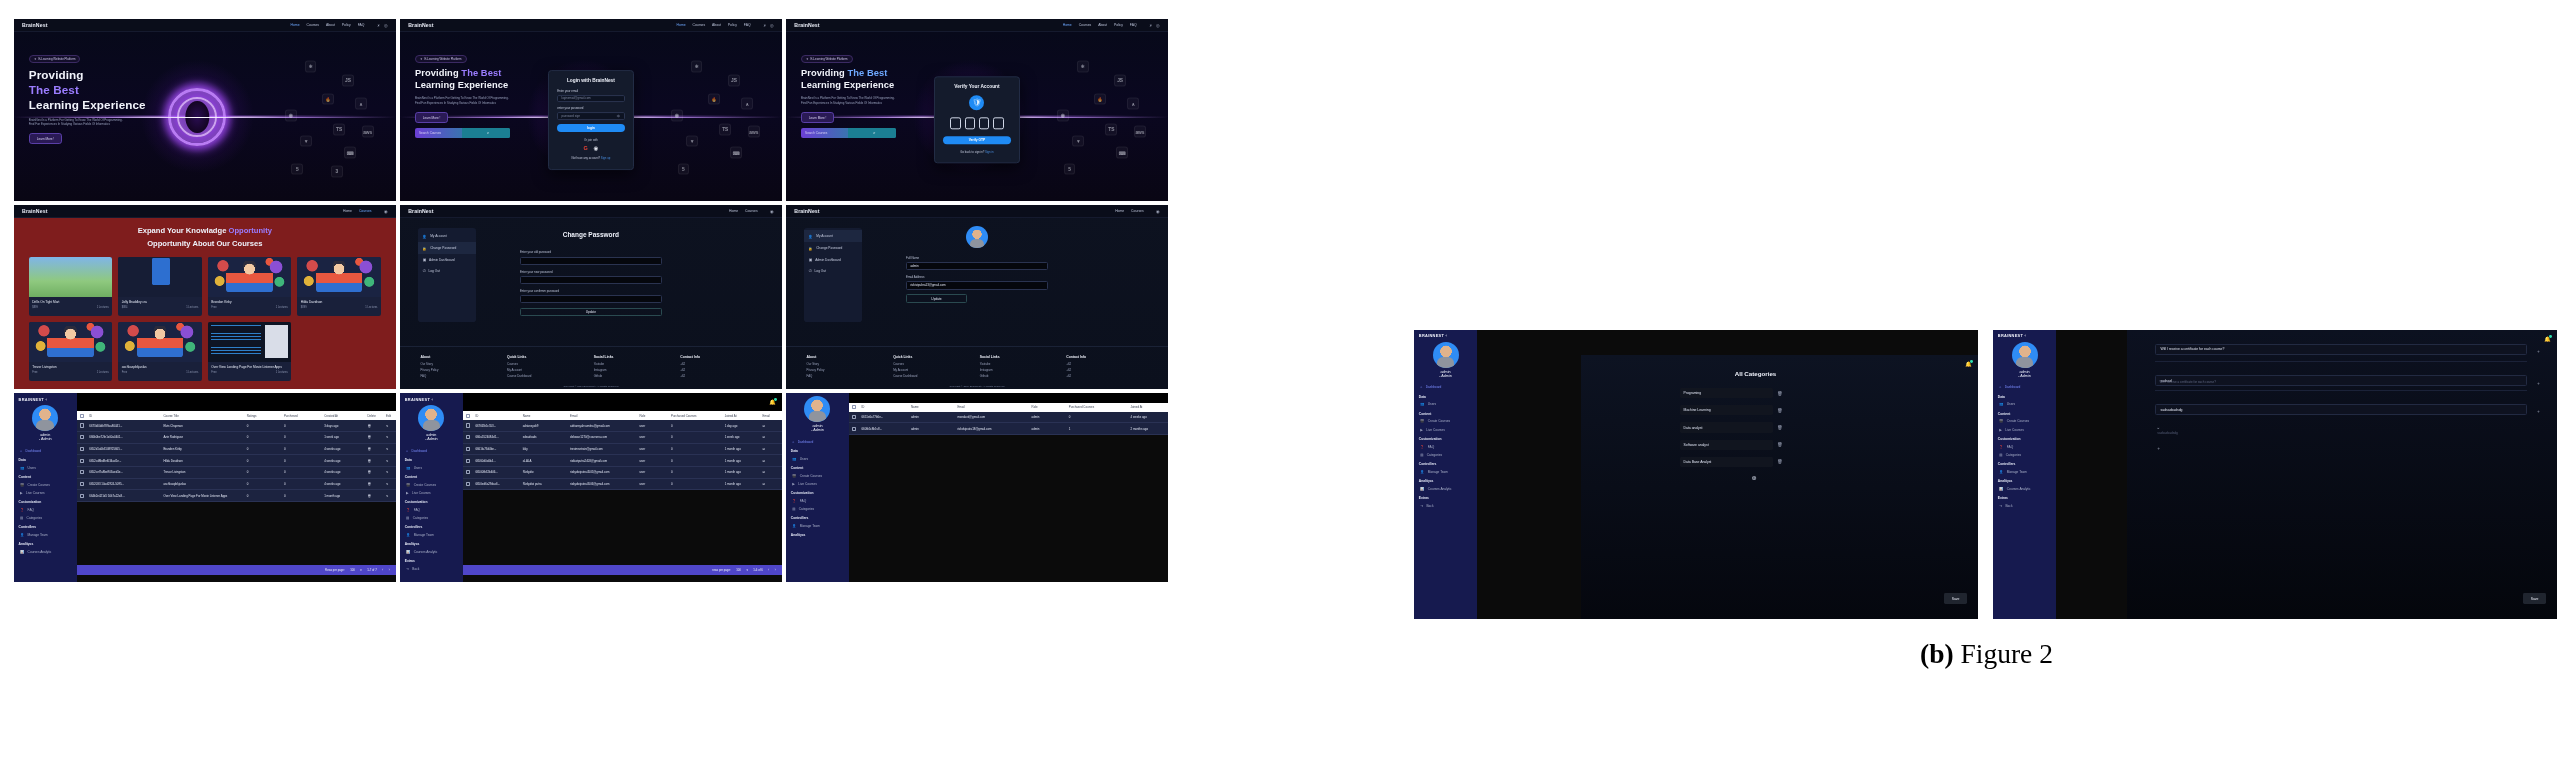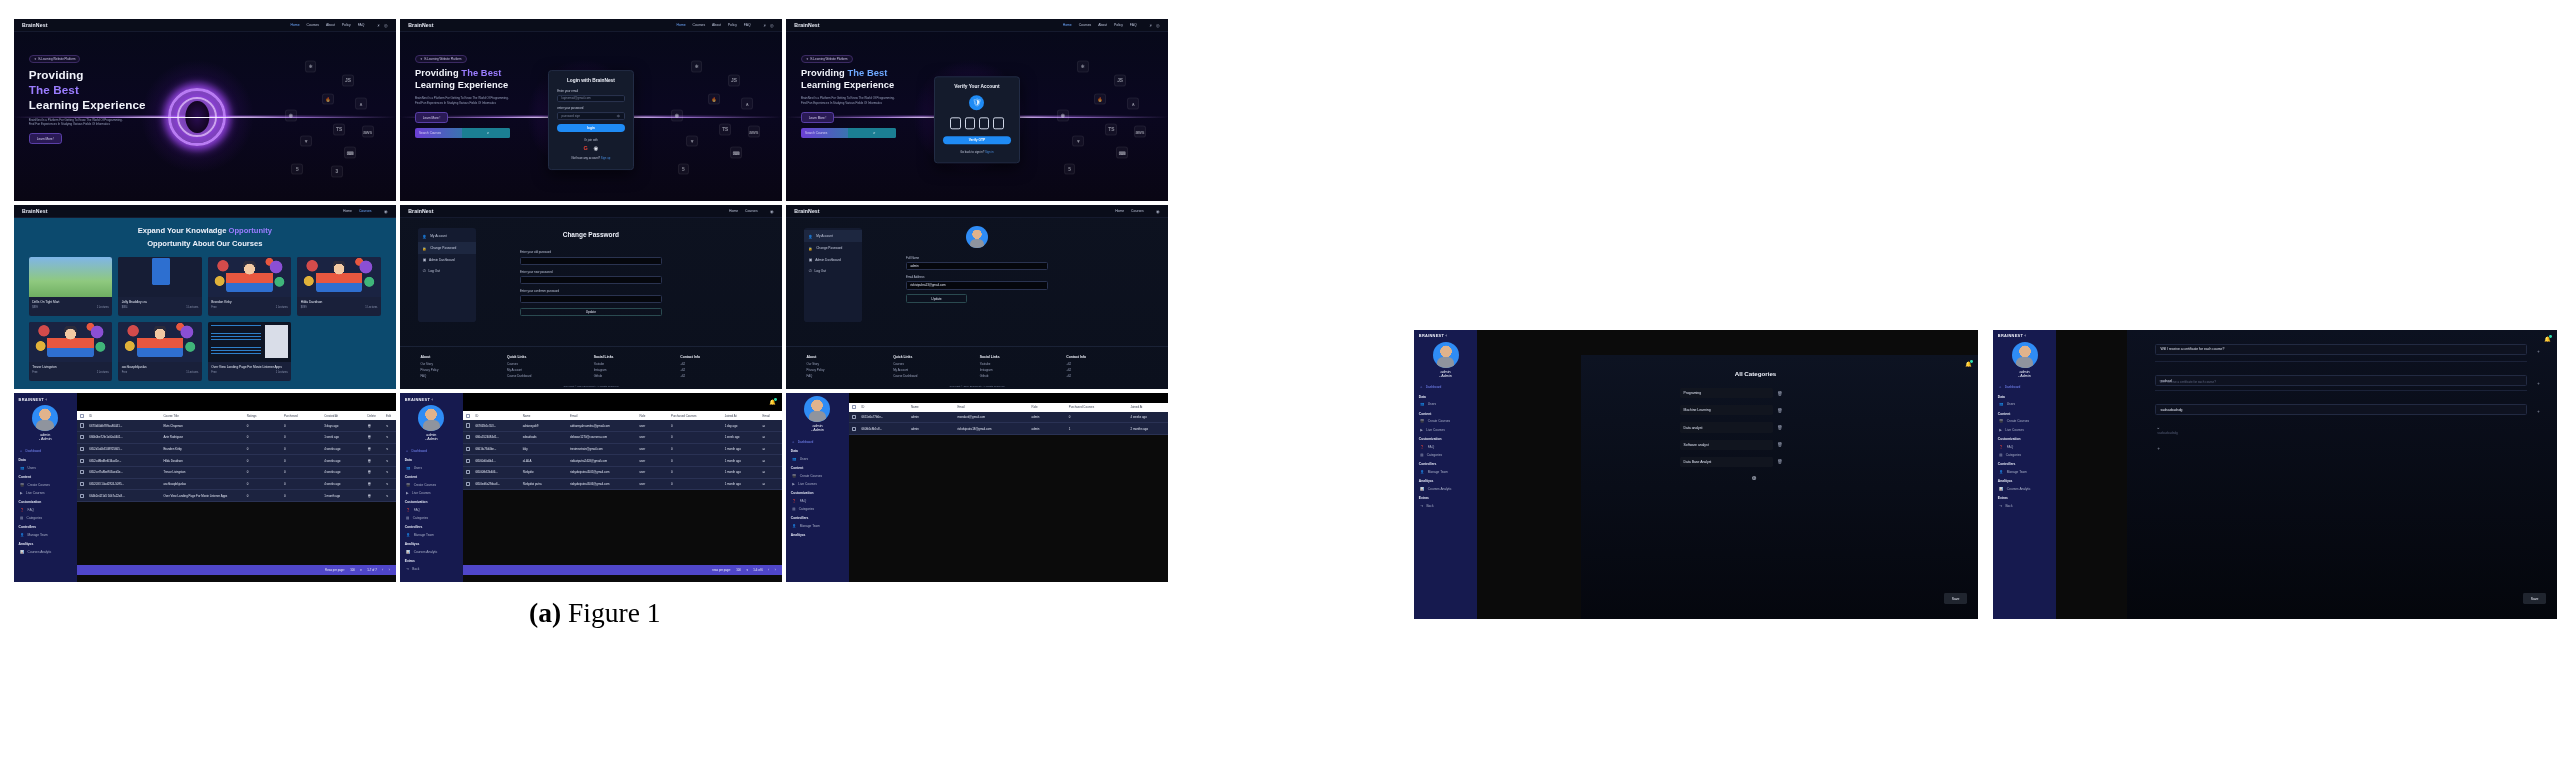--- a/index.html
+++ b/index.html
@@ -132,7 +132,7 @@
   .otp-box { width:10.3px; height:11.7px; border:1px solid #cfd6e6; border-radius:2.1px; background:transparent; }
 
   
-  .cpage { position:absolute; inset:0; background:#0c4a6e; }
+  .cpage { position:absolute; inset:0; background:#7f1d1d; }
   .ctitle { text-align:center; padding-top:7.6px; font-size:7.6px; font-weight:700; color:#eef1fa; }
   .ctitle .op { color:#9b7dff; }
   .ctitle2 { text-align:center; margin-top:4.1px; font-size:7.6px; font-weight:700; color:#eef1fa; }

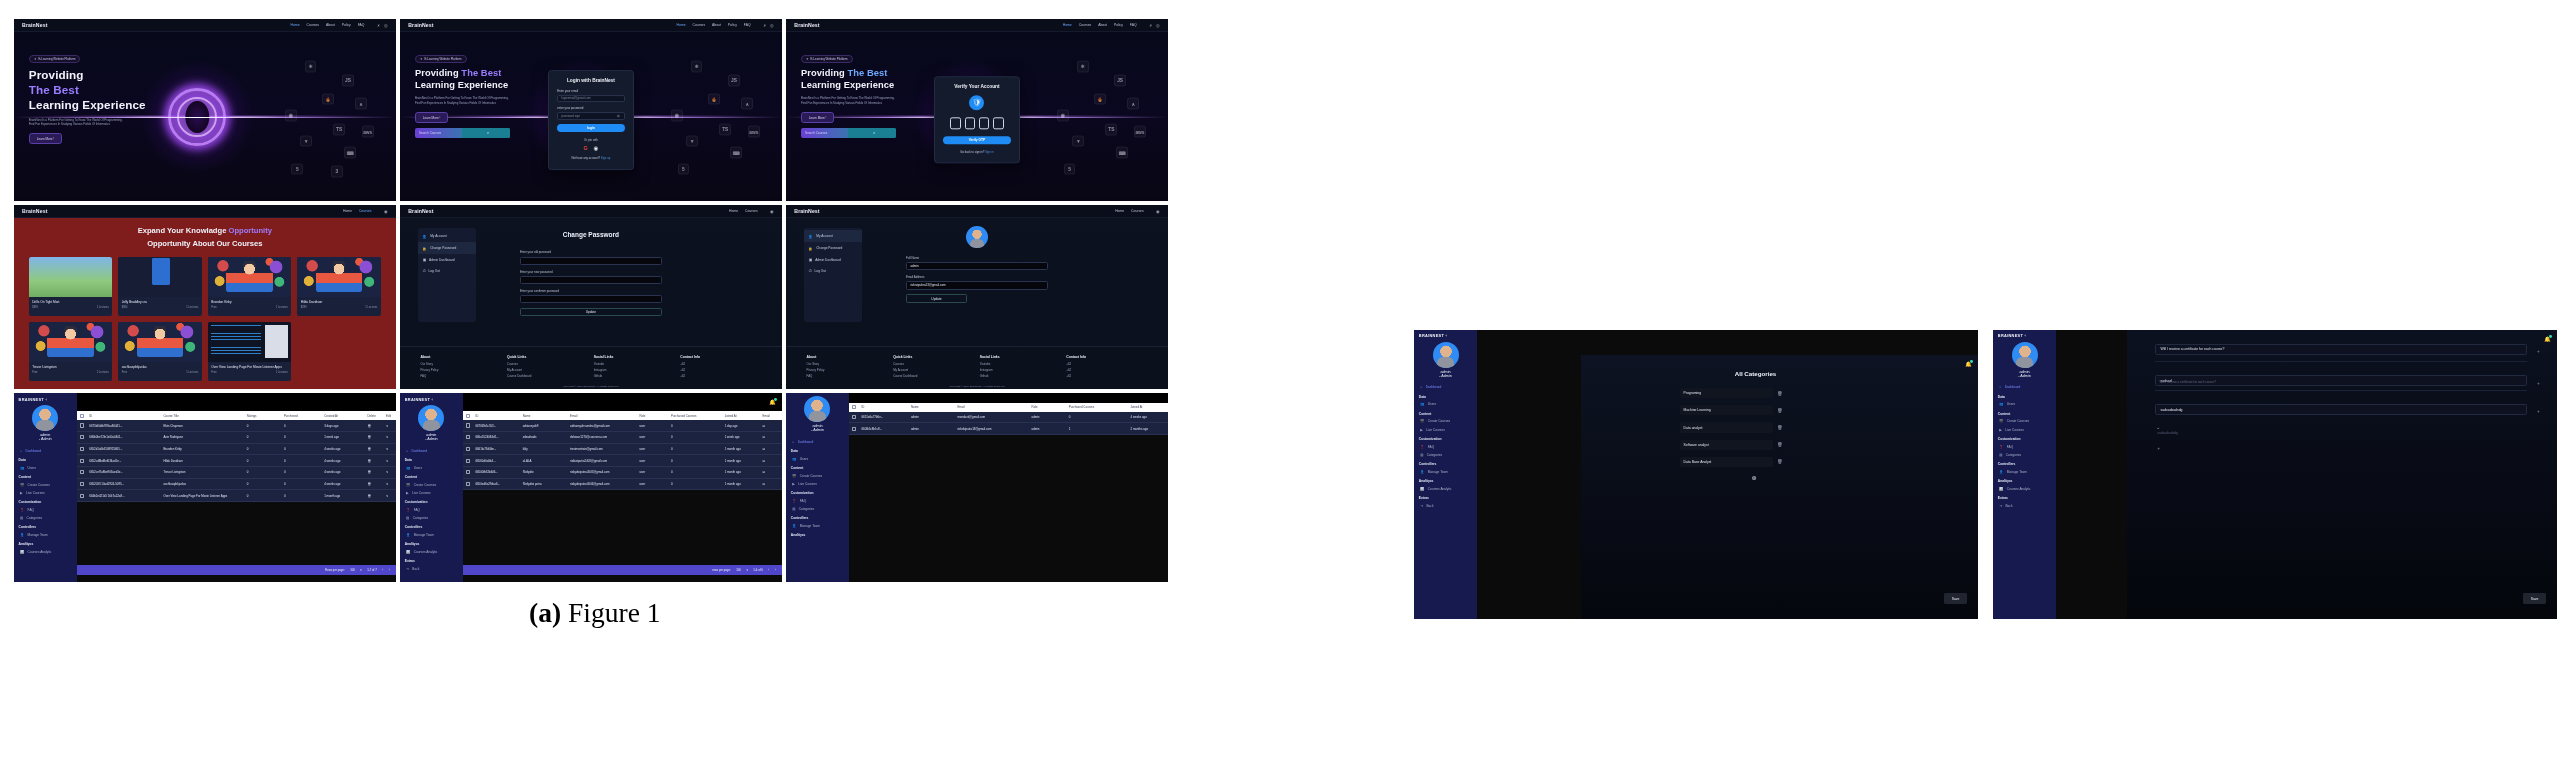--- a/index.html
+++ b/index.html
@@ -1066,10 +1066,6 @@
       </div>
     </div>
 
-    <div class="caption">
-      <b>(a)</b>
-      <span>Figure 1</span>
-    </div>
   </div>
 
   <div class="fig" id="fig2">

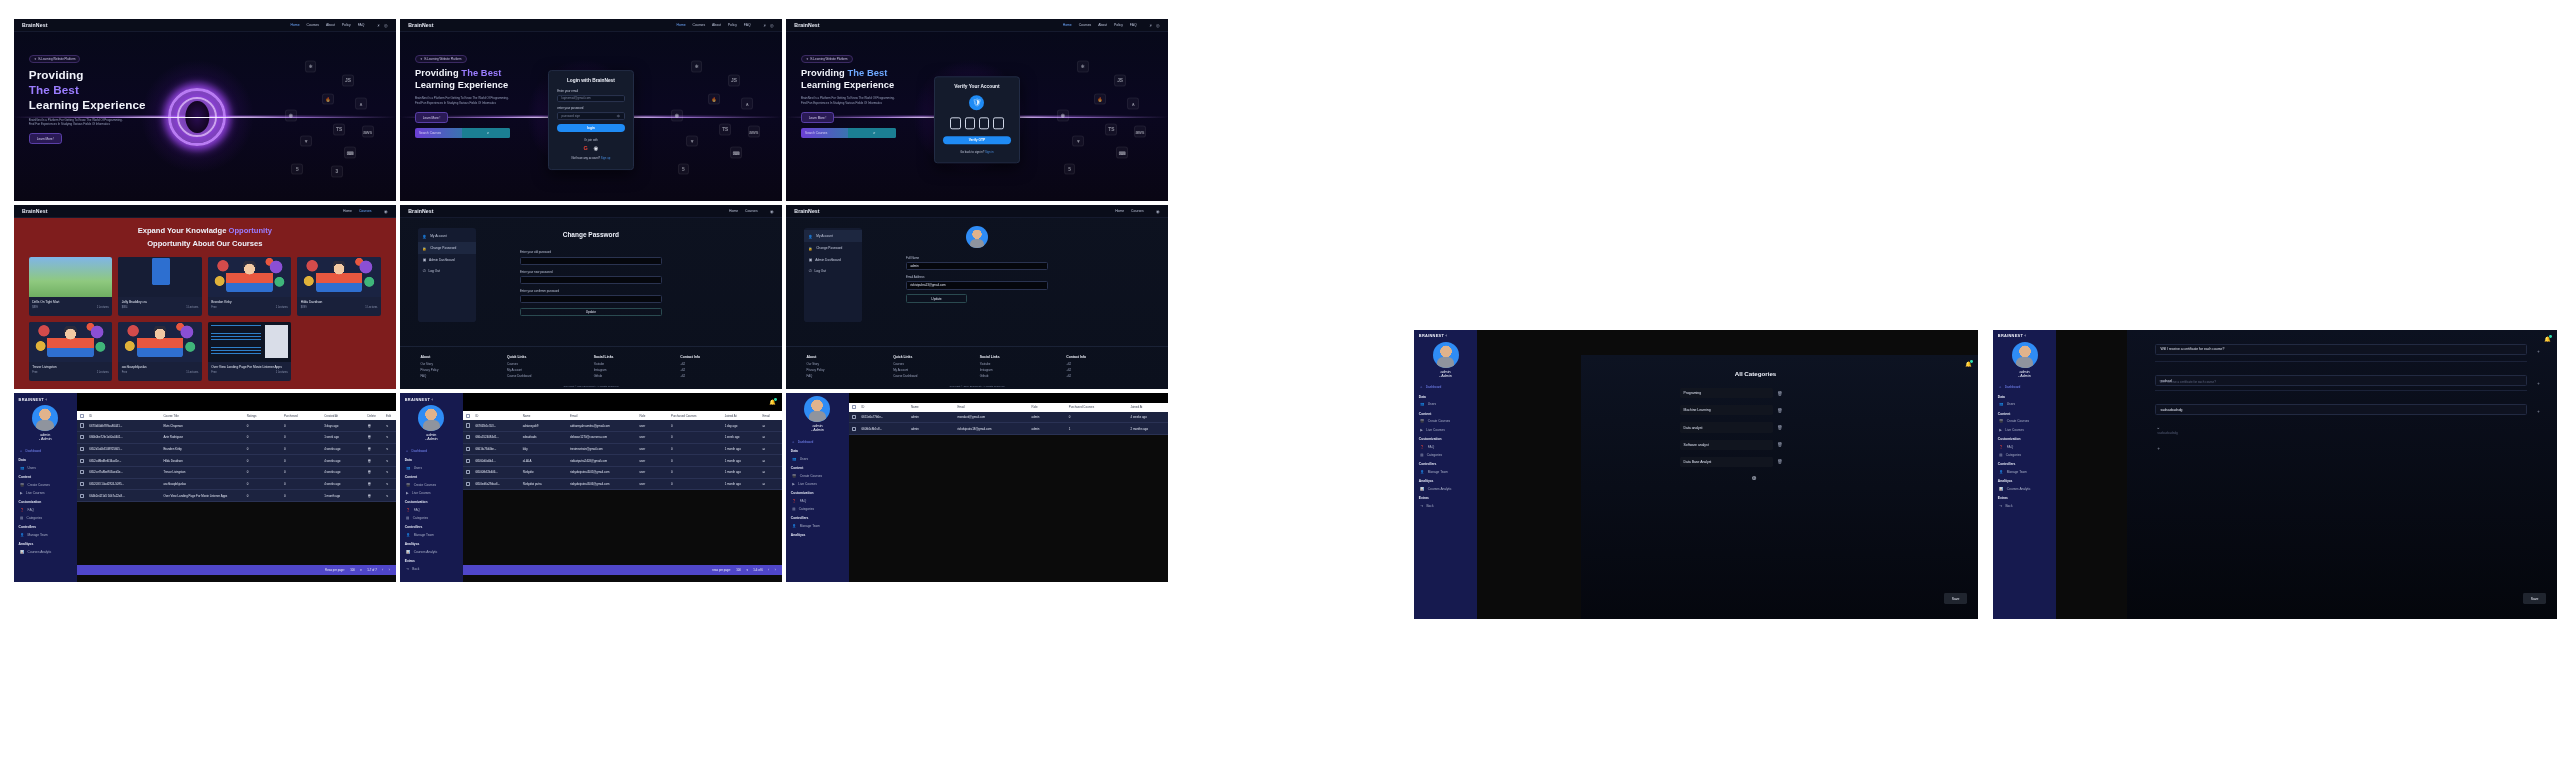--- a/index.html
+++ b/index.html
@@ -1242,6 +1242,10 @@
       </div>
     </div>
 
+    <div class="caption">
+      <b>(b)</b>
+      <span>Figure 2</span>
+    </div>
   </div>
 
 </div>

